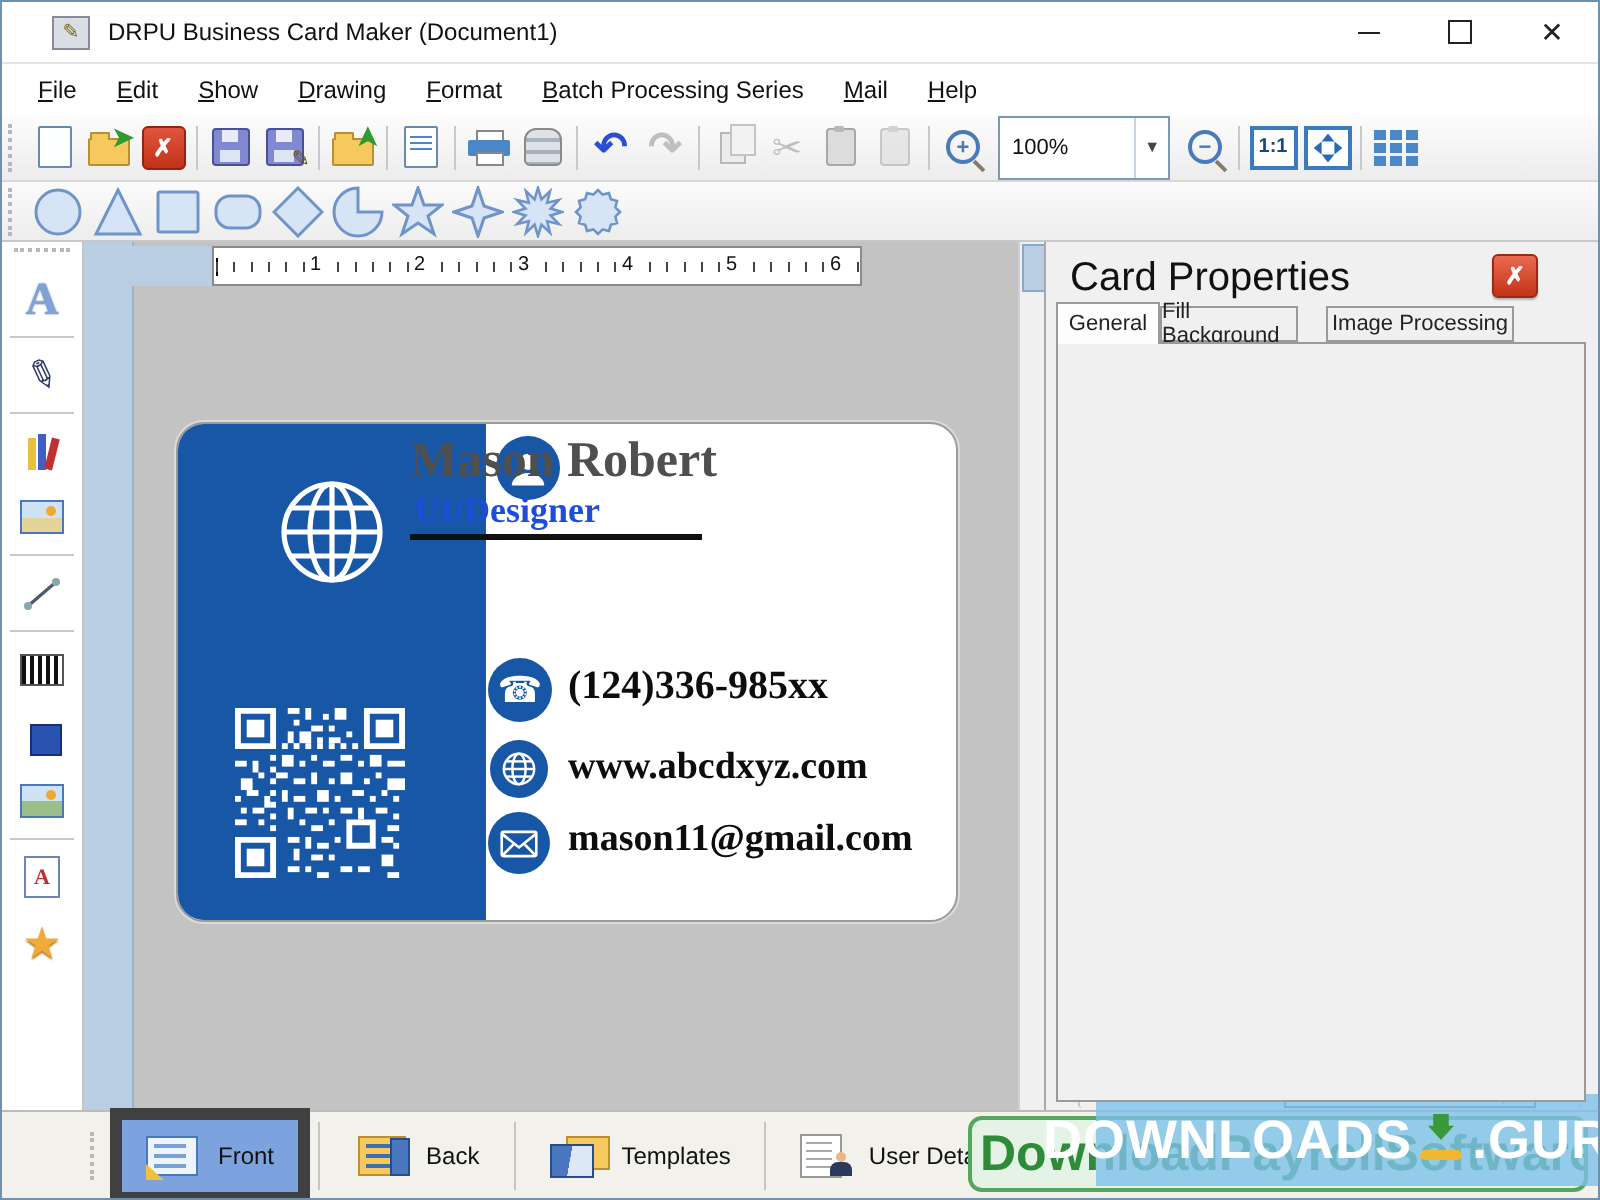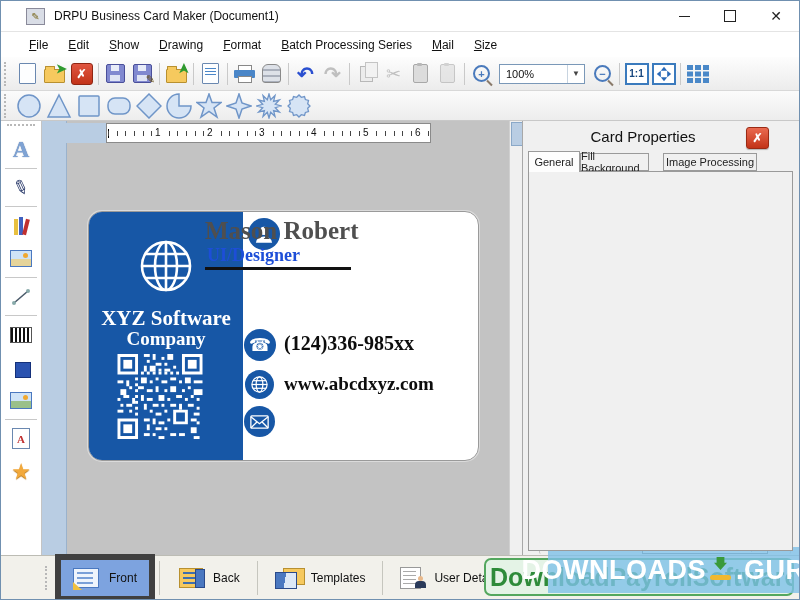--- a/index.html
+++ b/index.html
@@ -20,7 +20,7 @@
   .maxglyph{width:10px;height:10px;border:1px solid #222;}
   .closeglyph{font-size:14px;line-height:1;}
   
-  #menubar{left:0;top:31px;width:662px;height:25px;background:#fff;display:flex;align-items:center;padding-left:18px;box-sizing:border-box;}
+  #menubar{left:0;top:31px;width:662px;height:25px;background:#fff;display:flex;align-items:center;padding-left:8px;box-sizing:border-box;}
   .mi{display:inline-block;padding:3px 10px;font-size:12px;color:#111;}
   .mi::first-letter{text-decoration:underline;}
   

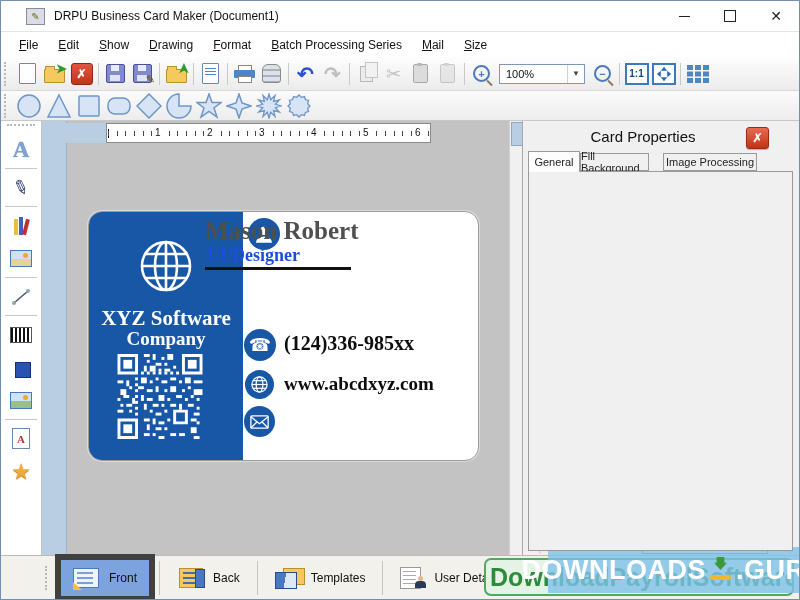--- a/index.html
+++ b/index.html
@@ -203,7 +203,7 @@
     <span class="mi">Format</span>
     <span class="mi">Batch Processing Series</span>
     <span class="mi">Mail</span>
-    <span class="mi">Size</span>
+    <span class="mi">Help</span>
   </div>
 
   <div class="abs" id="toolbar1">

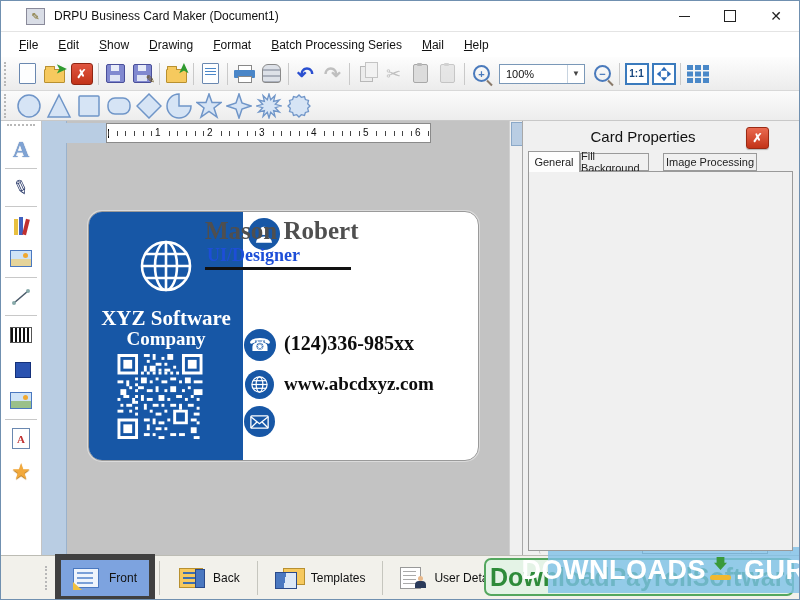--- a/index.html
+++ b/index.html
@@ -55,7 +55,7 @@
   .mag{width:13px;height:13px;border:2px solid #4a7abc;border-radius:50%;position:relative;
        display:flex;align-items:center;justify-content:center;font-size:11px;font-weight:bold;color:#4a7abc;line-height:0;}
   .mag::after{content:"";position:absolute;right:-5px;bottom:-4px;width:7px;height:2px;background:#8a7a6a;transform:rotate(45deg);}
-  #zoomcombo{width:86px;height:20px;background:#fff;border:1px solid #7a98b8;display:flex;align-items:center;
+  #zoomcombo{width:86px;height:32px;background:#fff;border:1px solid #7a98b8;display:flex;align-items:center;
              font-size:11px;color:#111;padding-left:6px;box-sizing:border-box;margin:0 4px;}
   #zoomcombo .dd{margin-left:auto;border-left:1px solid #c8d4e0;align-self:stretch;display:flex;align-items:center;padding:0 4px;color:#444;font-size:8px;}
   .bluebox{width:24px;height:22px;background:#fff;border:2px solid #3a7abd;box-sizing:border-box;

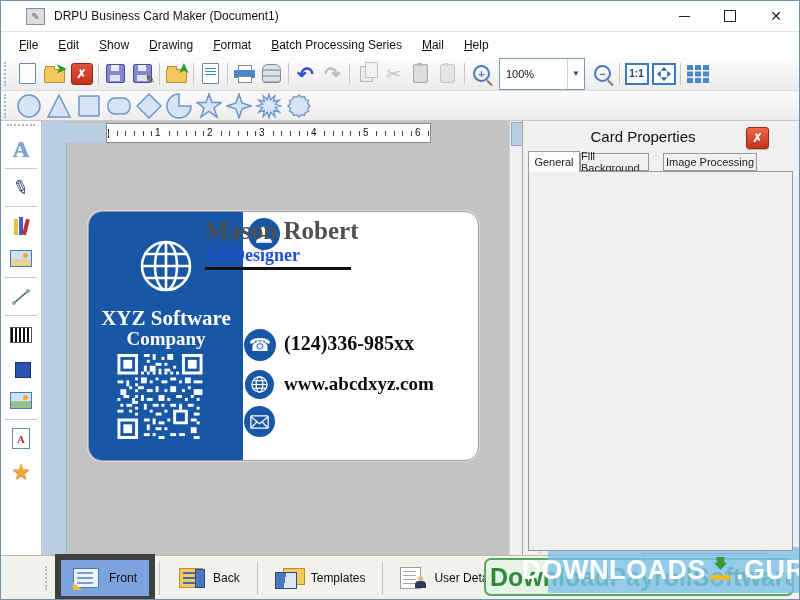--- a/index.html
+++ b/index.html
@@ -105,7 +105,7 @@
   #vthumb{position:absolute;left:1px;top:1px;width:10px;height:22px;background:#b9cde3;border:1px solid #8aa8c8;}
   
   #panel{left:521px;top:120px;width:277px;height:434px;background:#f0f0f0;border-left:1px solid #a8a8a8;box-sizing:border-box;}
-  #paneltitle{left:0;top:7px;width:240px;text-align:center;font-size:15px;color:#111;}
+  #paneltitle{left:12px;top:7px;width:240px;text-align:left;font-size:20px;color:#111;}
   #panelclose{left:223px;top:6px;width:21px;height:20px;background:linear-gradient(#ea6a50,#c23318);
               border:1px solid #9a2a14;border-radius:3px;color:#fff;font-weight:bold;font-size:12px;
               display:flex;align-items:center;justify-content:center;box-shadow:0 1px 1px rgba(0,0,0,.25);}

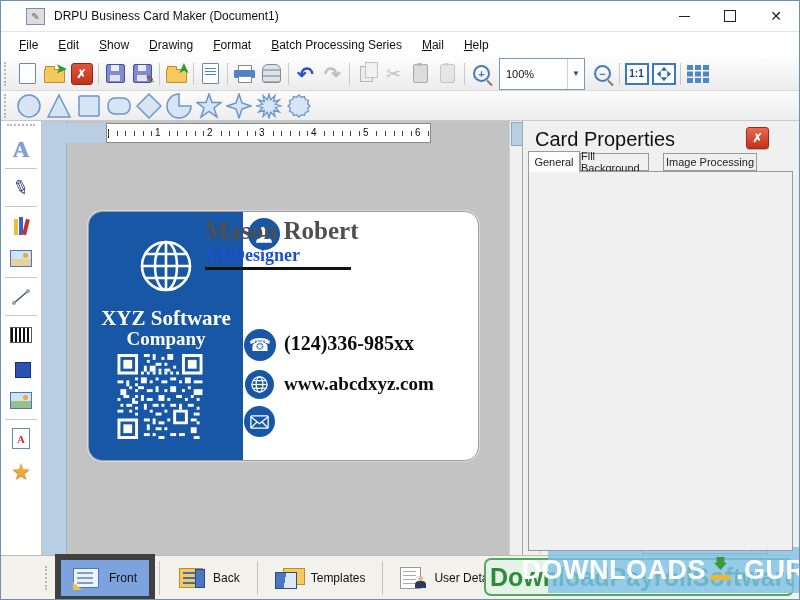--- a/index.html
+++ b/index.html
@@ -439,10 +439,6 @@
           <line x1="6.2" y1="40" x2="47.8" y2="40"></line>
         </g>
       </svg>
-      <div class="abs" id="cardcompany">
-        <div>XYZ Software</div>
-        <div class="l2">Company</div>
-      </div>
       <svg class="abs" style="left:27px;top:142px;" width="88" height="85" viewBox="0 0 29 29">
         <g fill="#fff">
           <path fill-rule="evenodd" d="M0,0h7v7h-7z M1,1v5h5v-5z"></path>

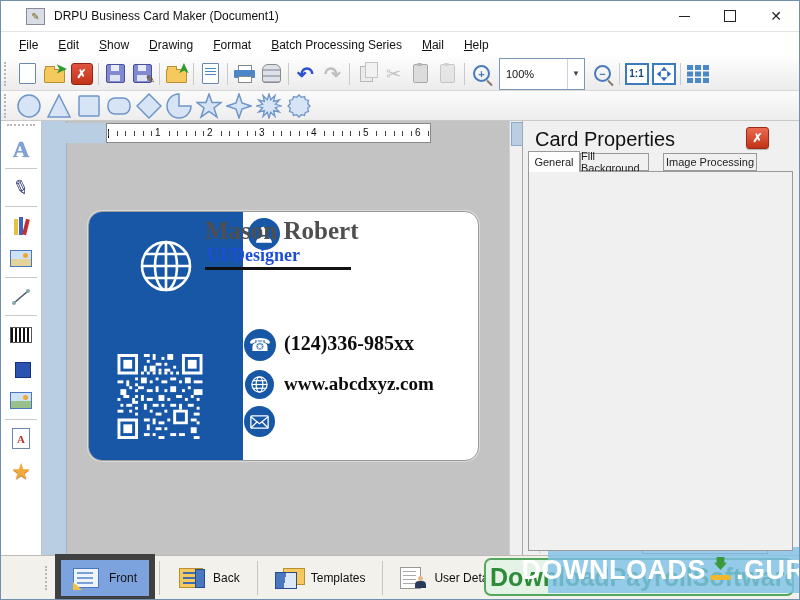--- a/index.html
+++ b/index.html
@@ -575,6 +575,7 @@
             </g>
           </svg>
       </div>
+      <div class="abs crow-text" style="left:195px;top:197px;font-size:19px;">mason11@gmail.com</div>
     </div>
   </div>
 

